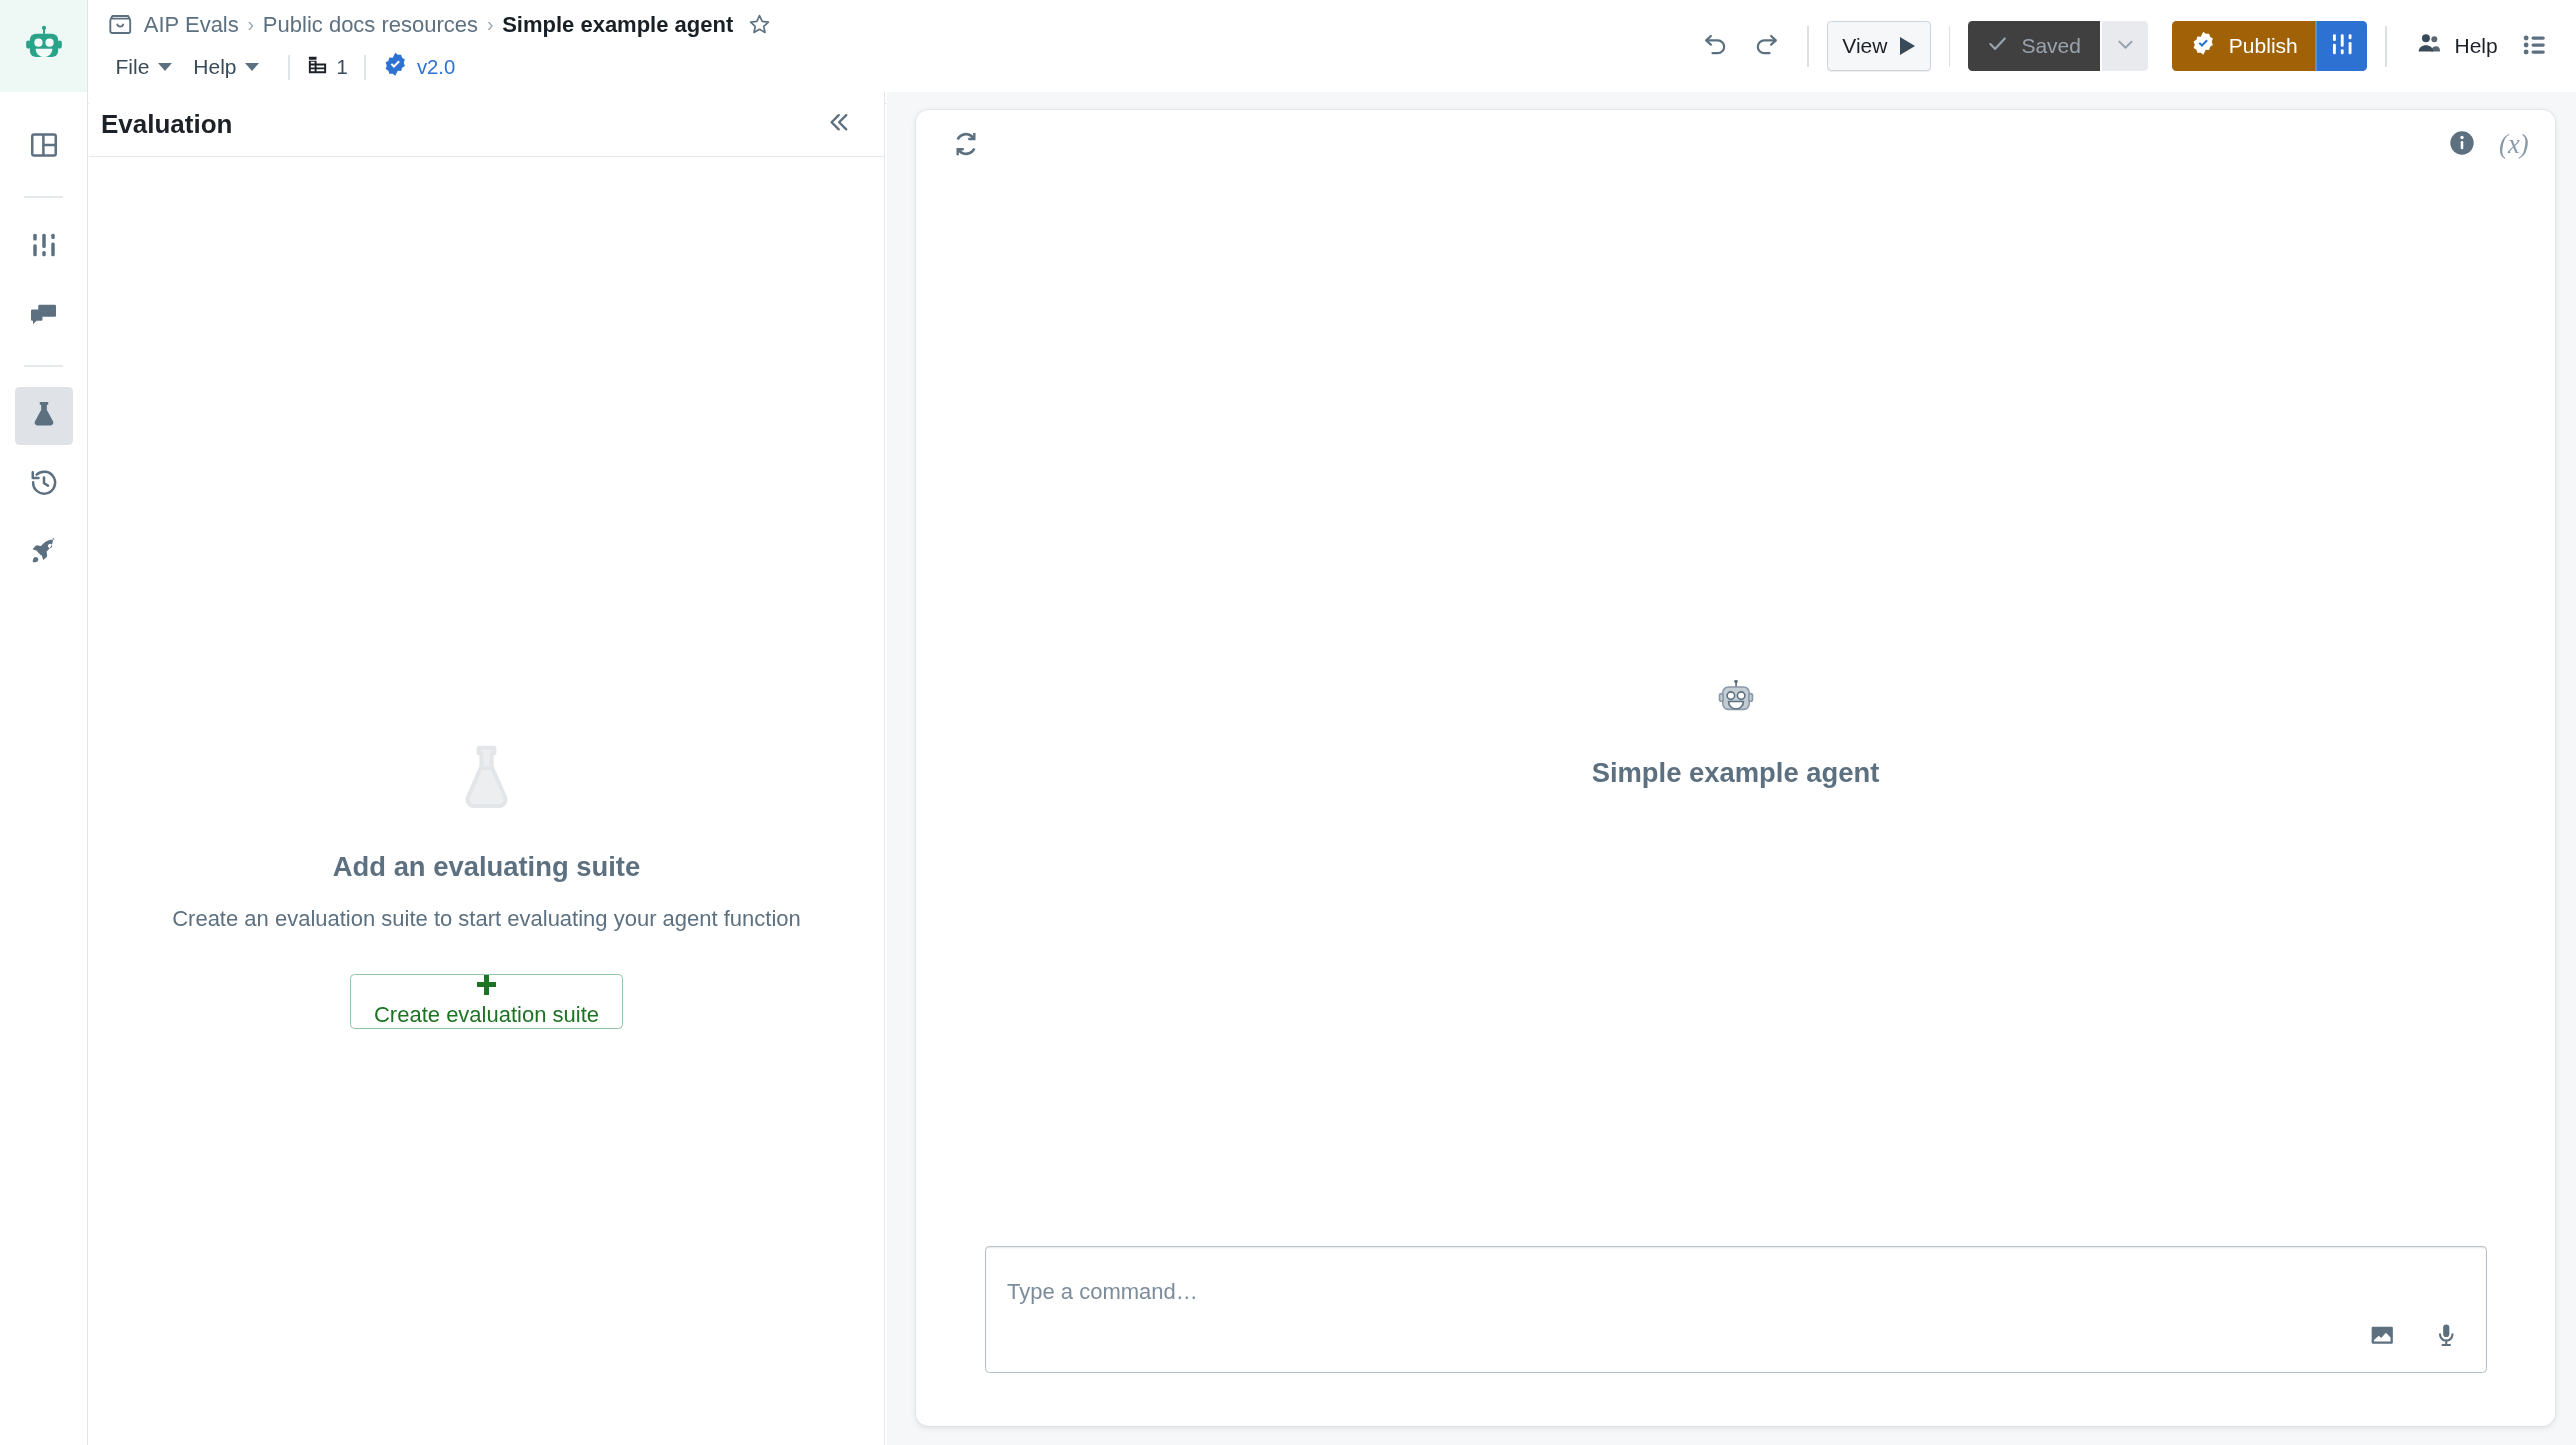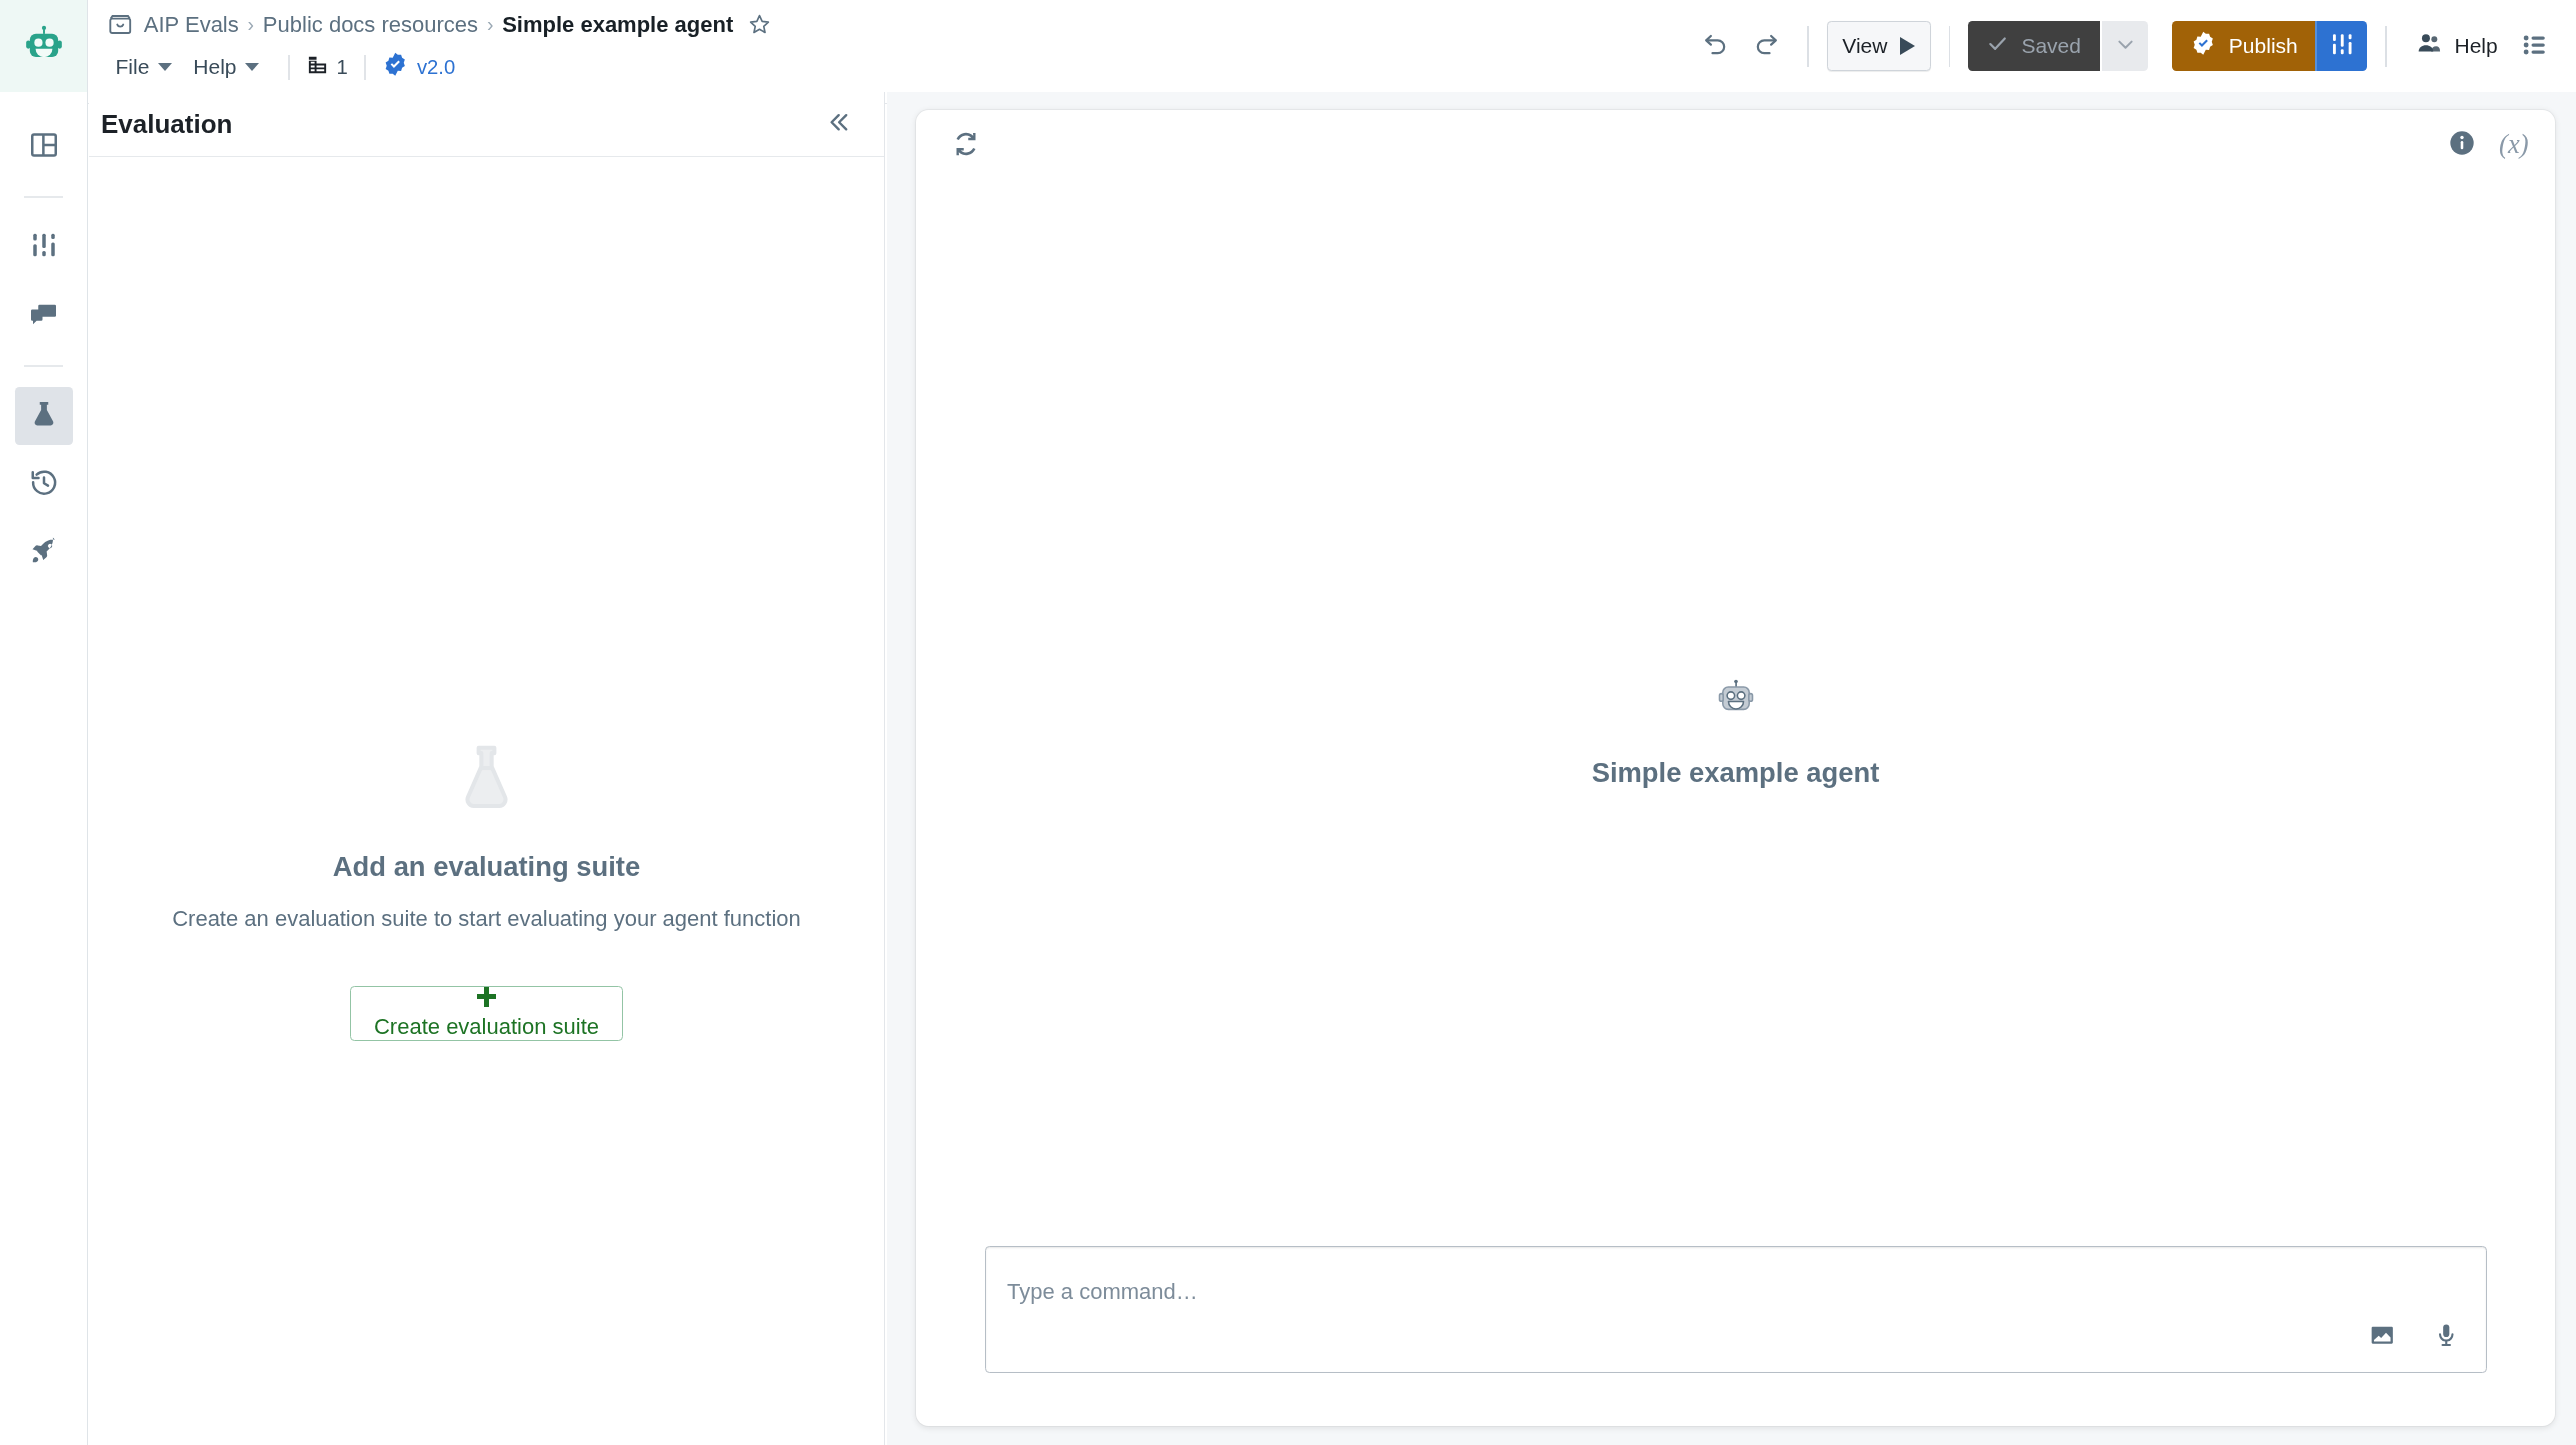--- a/index.html
+++ b/index.html
@@ -171,7 +171,7 @@
   }
   .empty-icon { margin-bottom: 34px; }
   .empty-title { font-size: 27.4px; font-weight: bold; color: #5c7080; margin-bottom: 23px; }
-  .empty-sub { font-size: 22px; color: #5c7080; margin-bottom: 54px; }
+  .empty-sub { font-size: 22px; color: #5c7080; margin-bottom: 42px; }
   .btn-create {
     height: 55px; background: #ffffff;
     border: 0.9px solid #93c4a5; border-radius: 4.4px;

